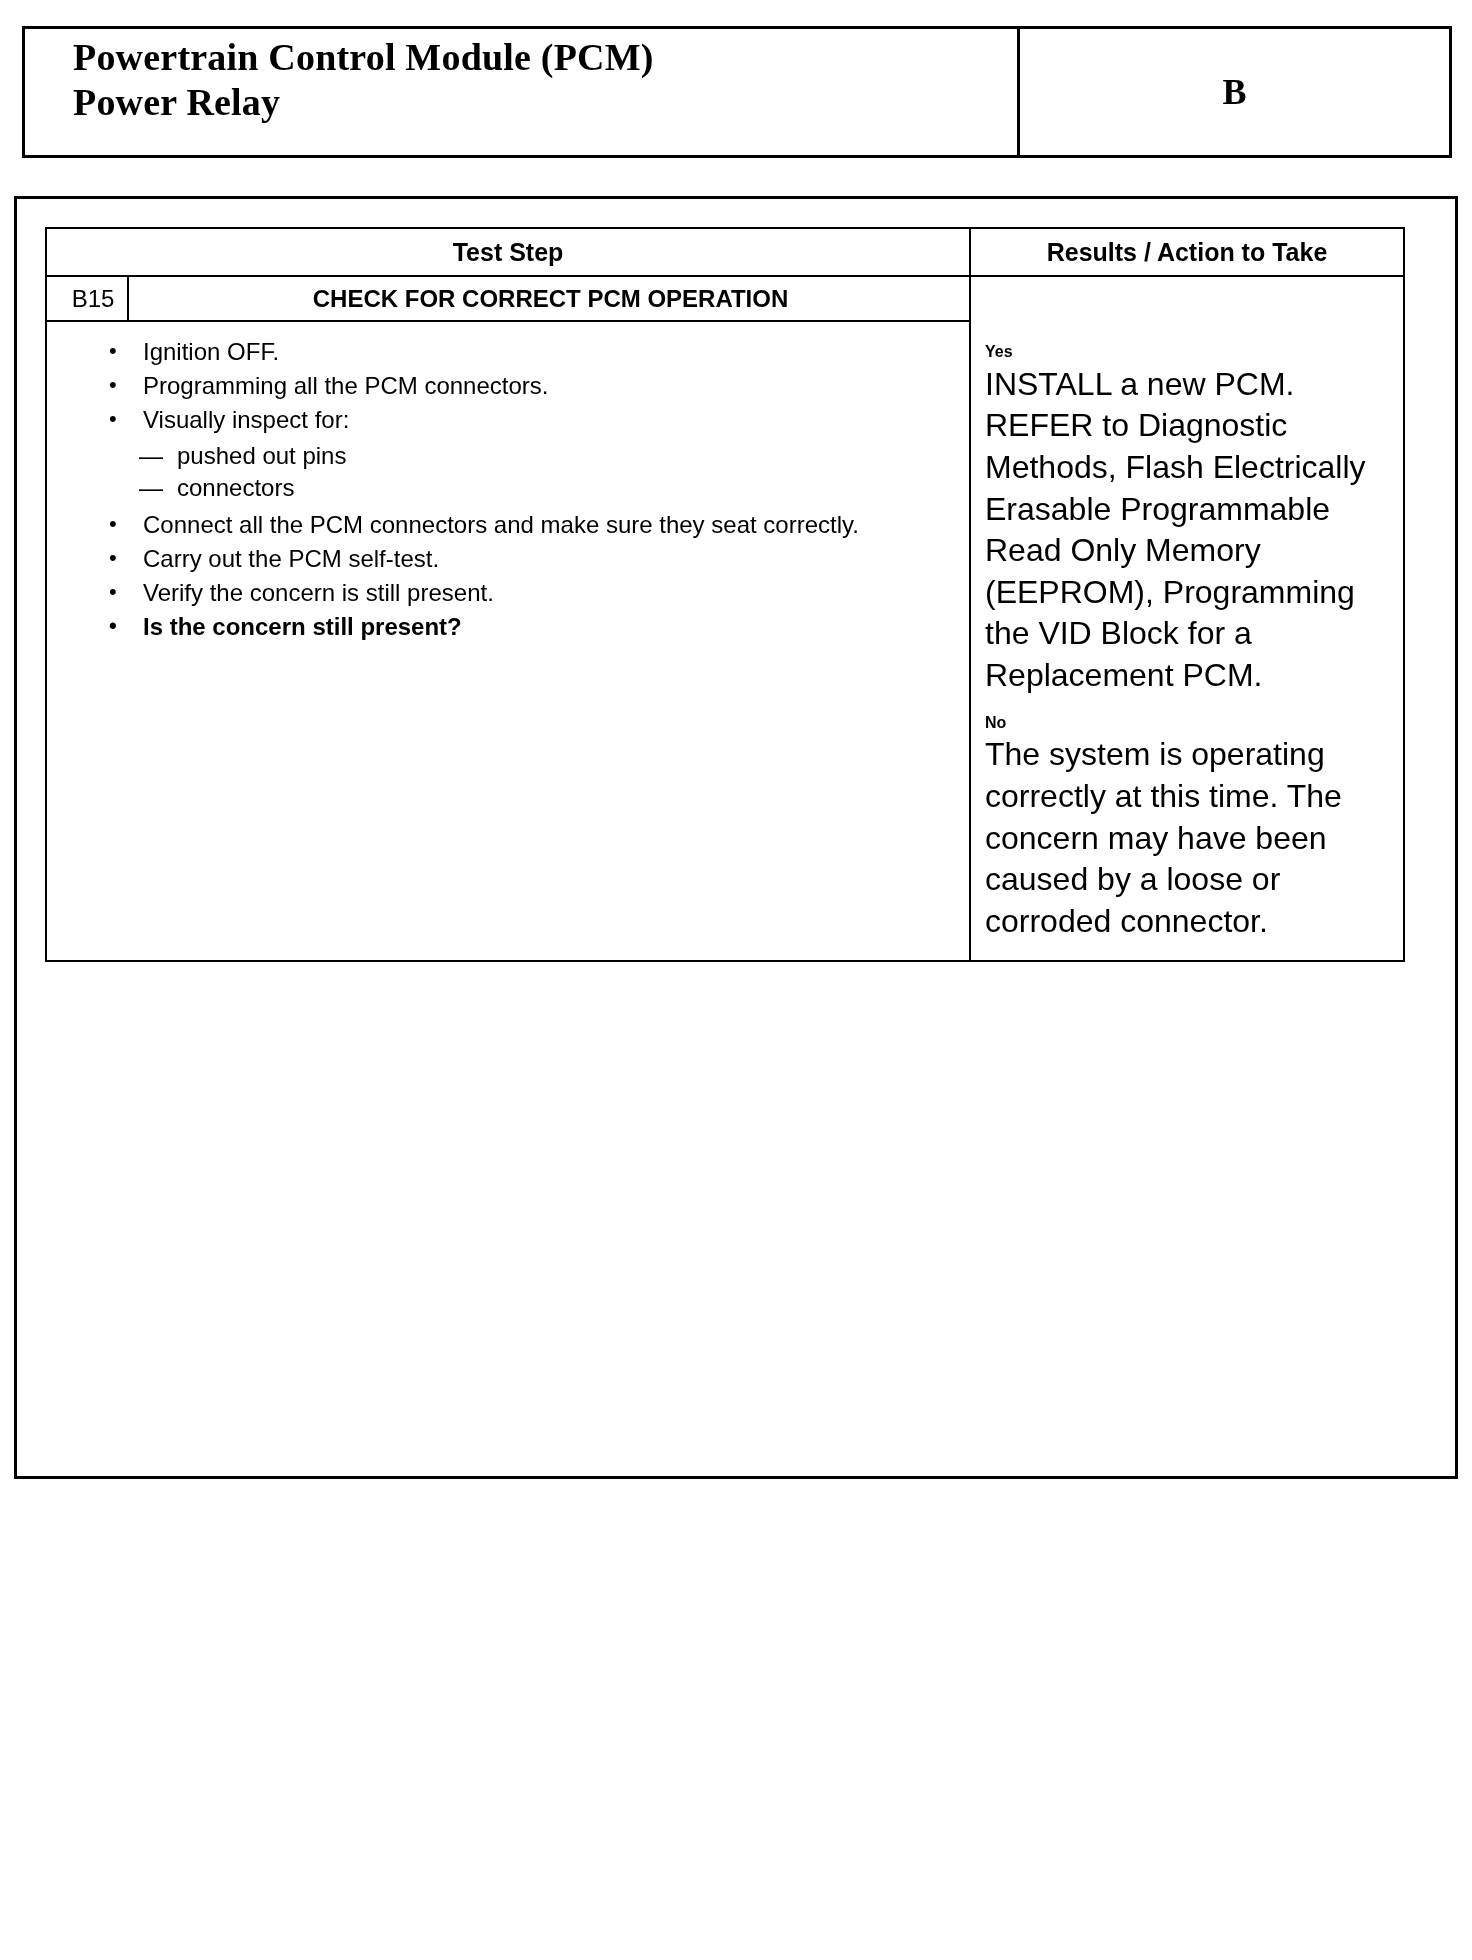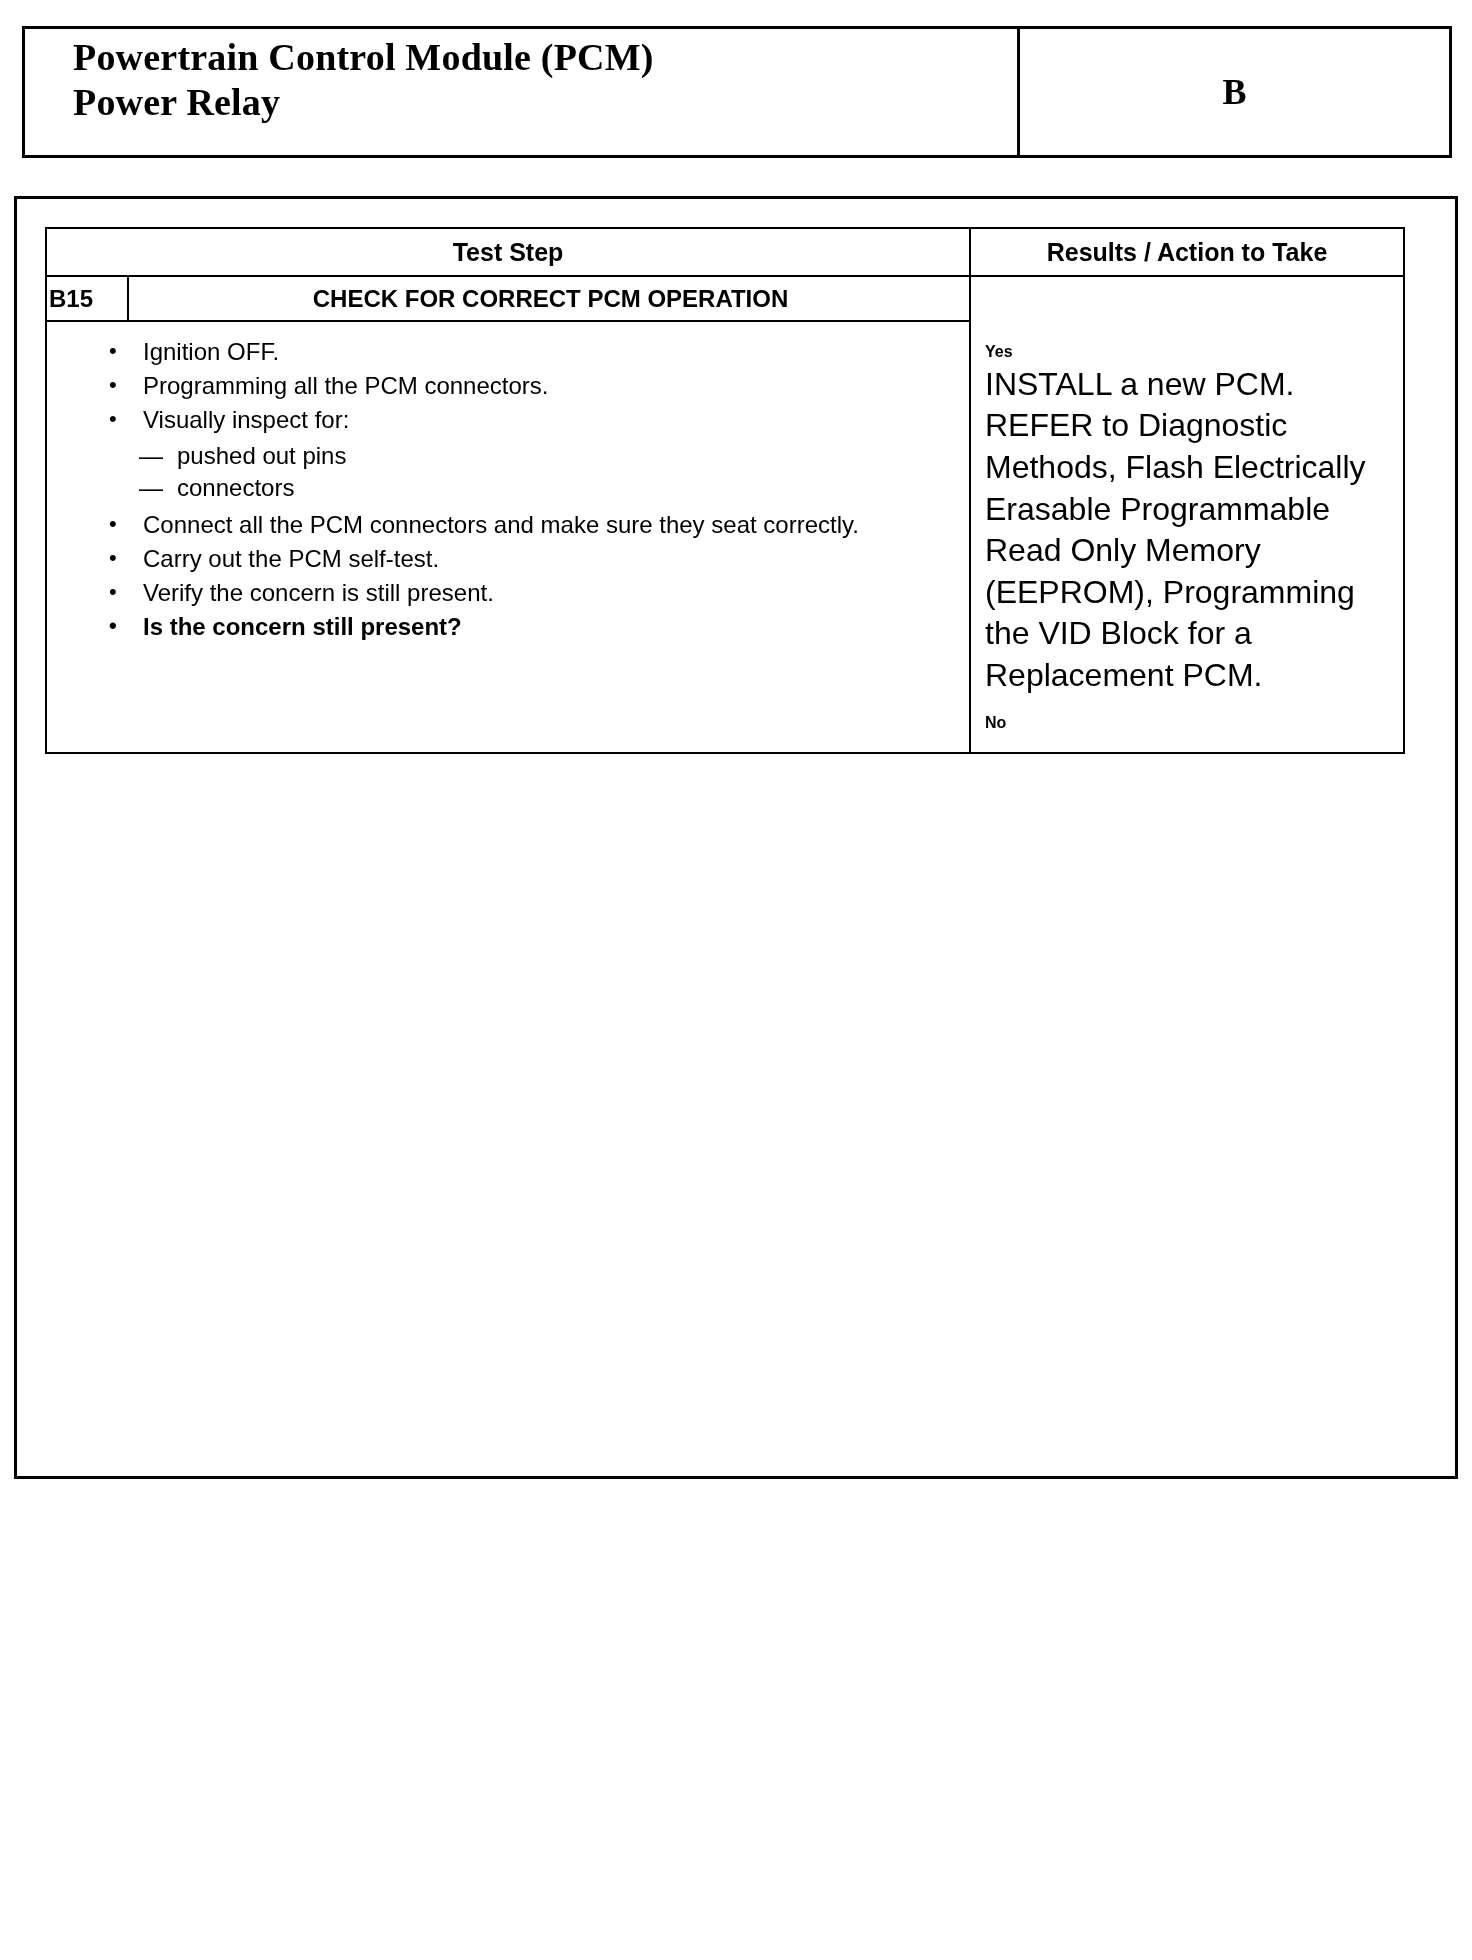--- a/index.html
+++ b/index.html
@@ -120,10 +120,10 @@
     flex: 0 0 82px;
     border-right: 2px solid #000;
     box-sizing: border-box;
-    text-align: left;
-    font-weight: bold;
-    font-size: 24px;
-    padding: 8px 0 7px 2px;
+    text-align: center;
+    font-weight: normal;
+    font-size: 24px;
+    padding: 8px 0 7px 12px;
   }
   .step-title {
     flex: 1 1 auto;

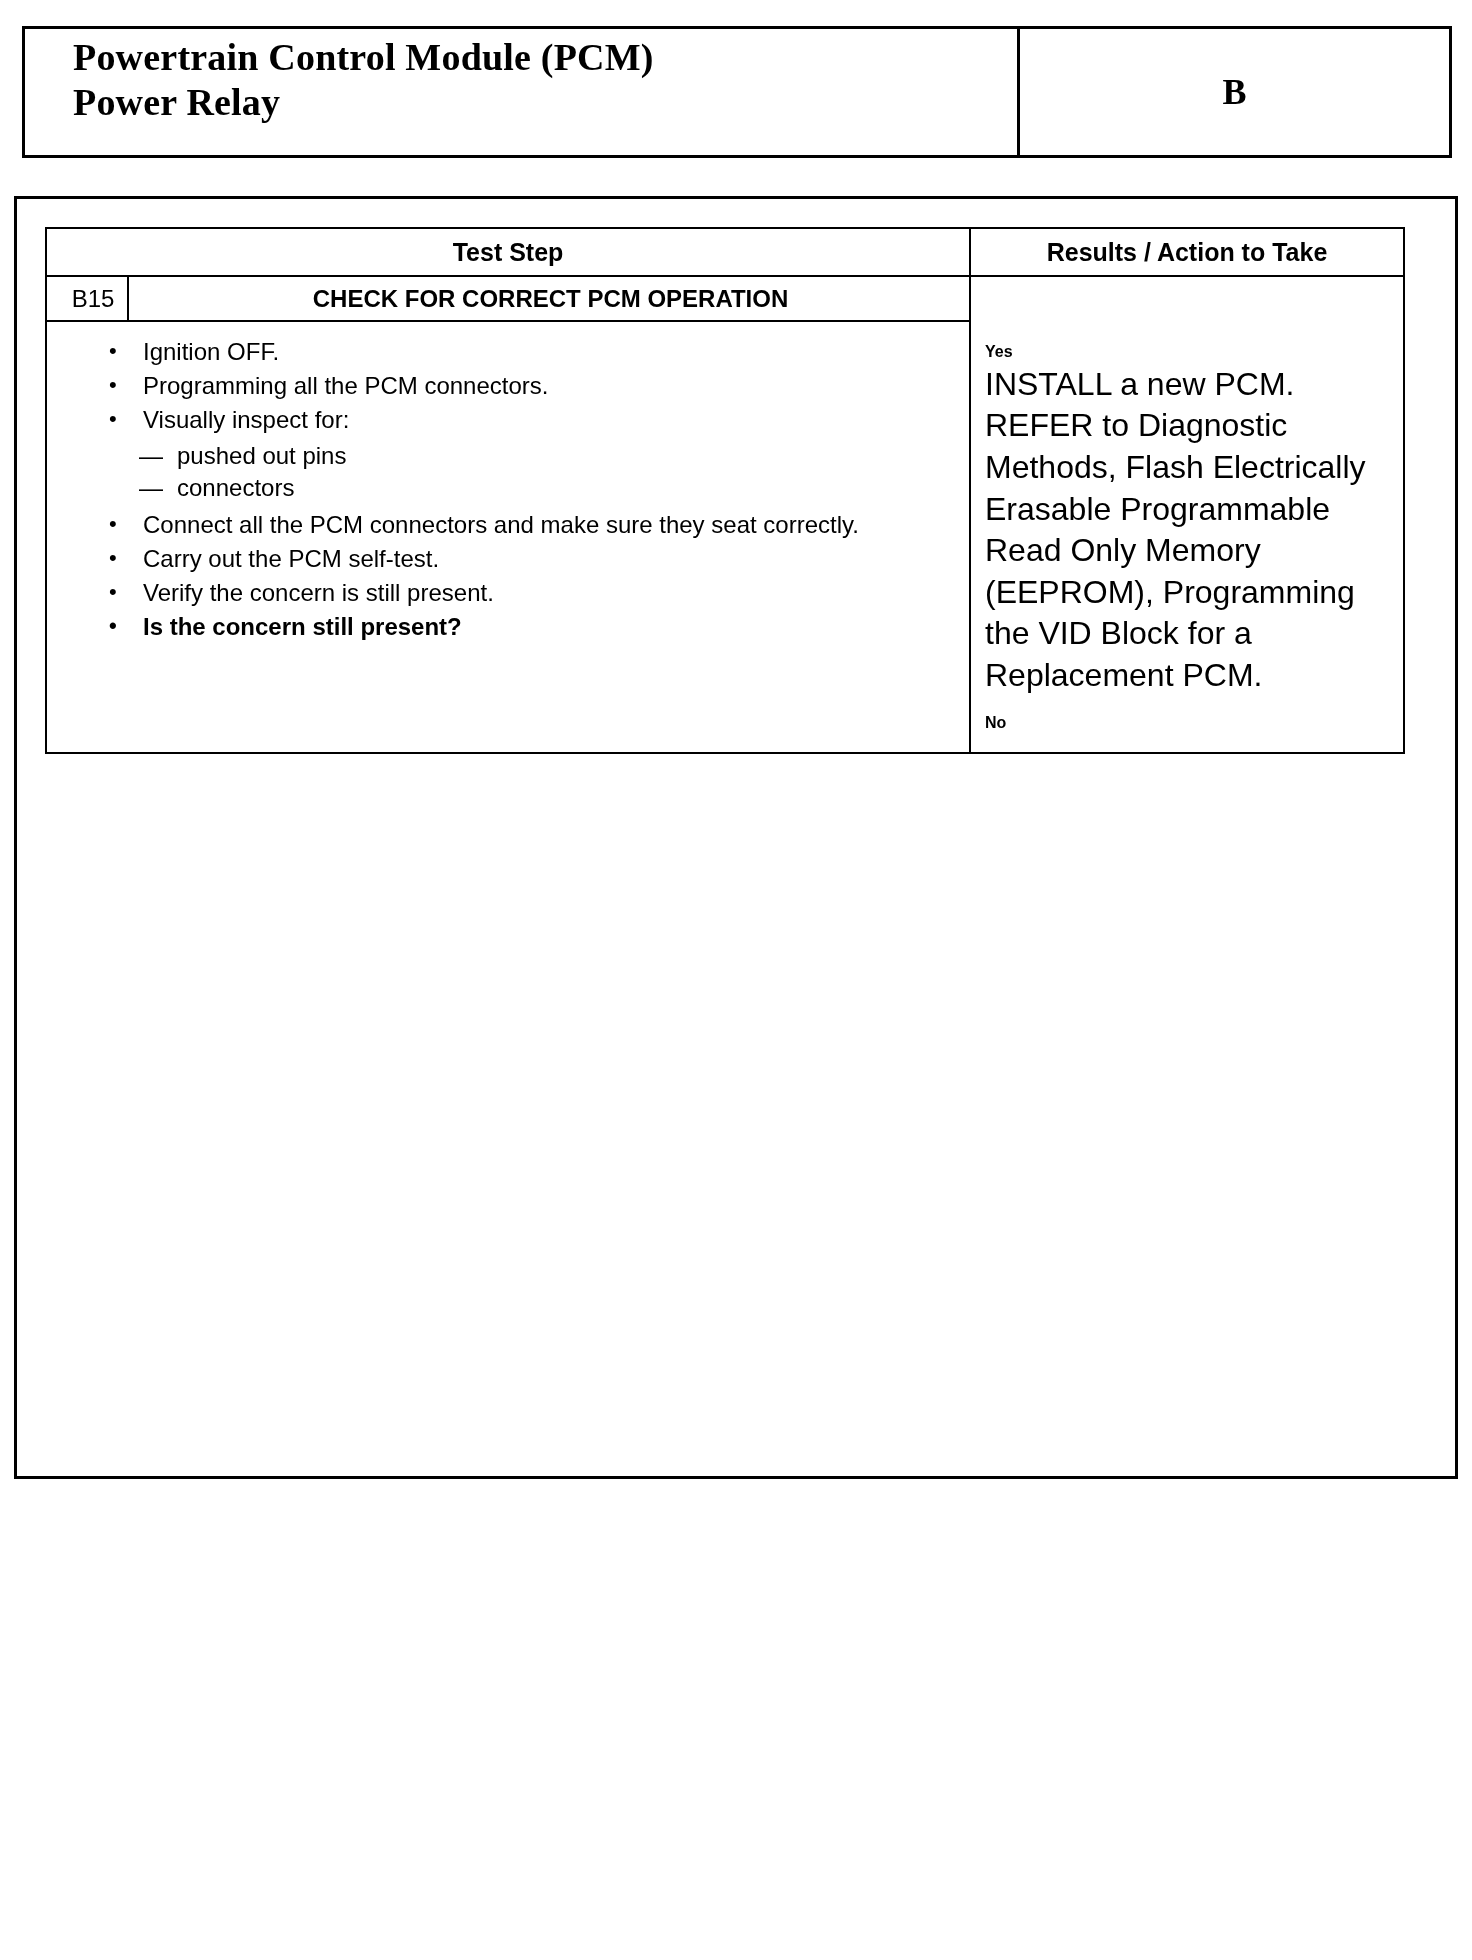--- a/index.html
+++ b/index.html
@@ -284,6 +284,7 @@
           <p class="result-head">Yes</p>
           <p class="result-text">INSTALL a new PCM. REFER to Diagnostic Methods, Flash Electrically Erasable Programmable Read Only Memory (EEPROM), Programming the VID Block for a Replacement PCM.</p>
           <p class="result-head">No</p>
+          <p class="result-text last">The system is operating correctly at this time. The concern may have been caused by a loose or corroded connector.</p>
         </div>
       </div>
 

